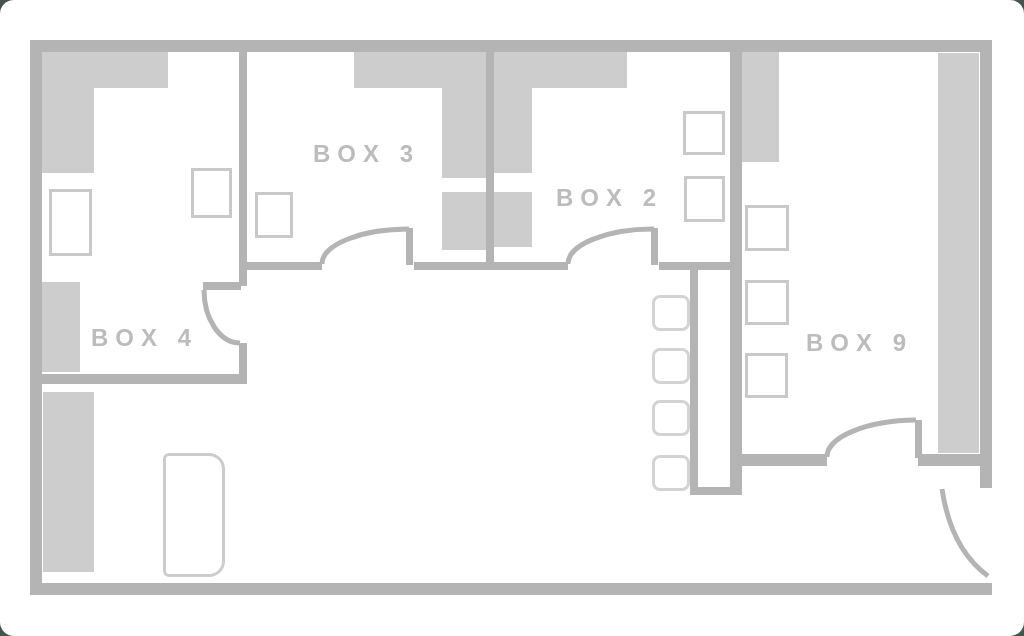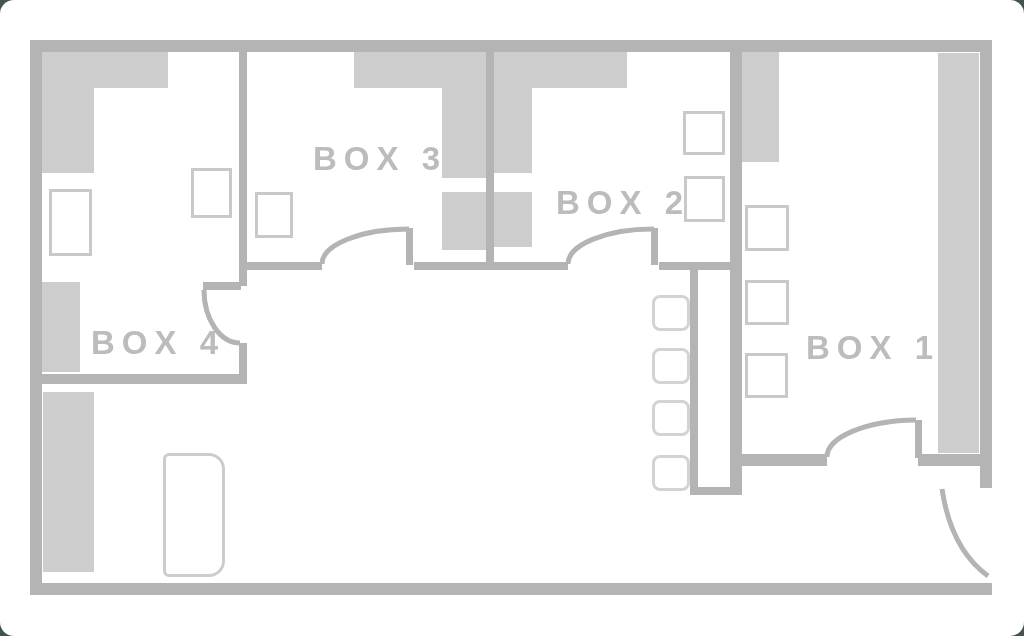--- a/index.html
+++ b/index.html
@@ -49,7 +49,7 @@
   .room-label {
     position: absolute;
     color: #bcbcbc;
-    font-size: 33px;
+    font-size: 24px;
     font-weight: bold;
     letter-spacing: 7px;
     white-space: pre;

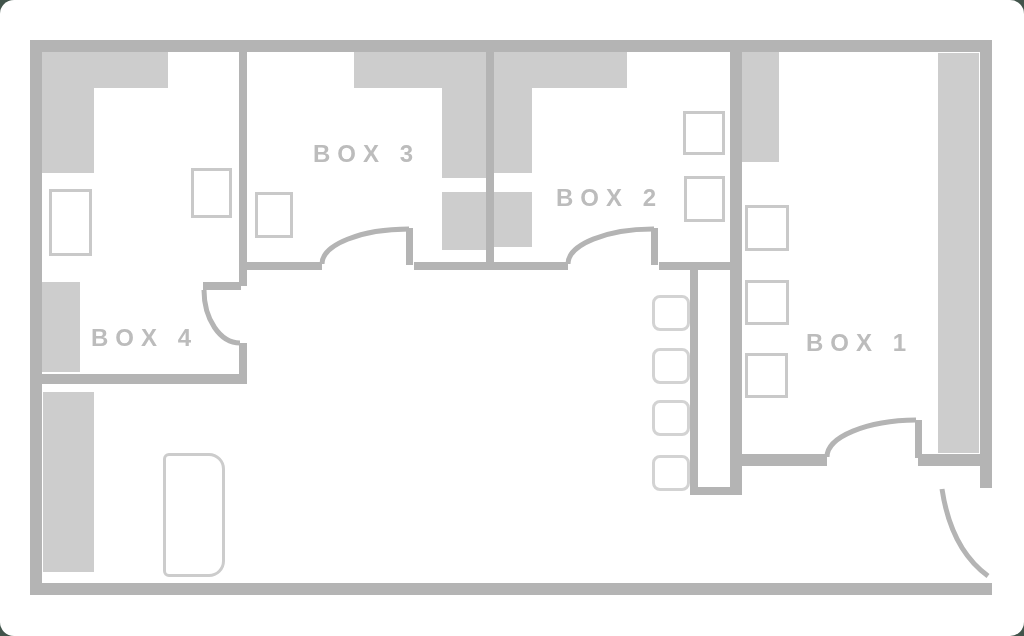--- a/index.html
+++ b/index.html
@@ -148,7 +148,7 @@
     <path d="M 942 489 Q 951 549 988 576"></path>
   </svg>
 
-  <div class="room-label" style="left:806px; top:331px;">BOX 1</div>
+  <div class="room-label" style="left:806px; top:331px;">BOX 9</div>
   <div class="room-label" style="left:556px; top:142px;margin-top:44px;">BOX 2</div>
   <div class="room-label" style="left:313px; top:142px;">BOX 3</div>
   <div class="room-label" style="left:91px;  top:326px;">BOX 4</div>

